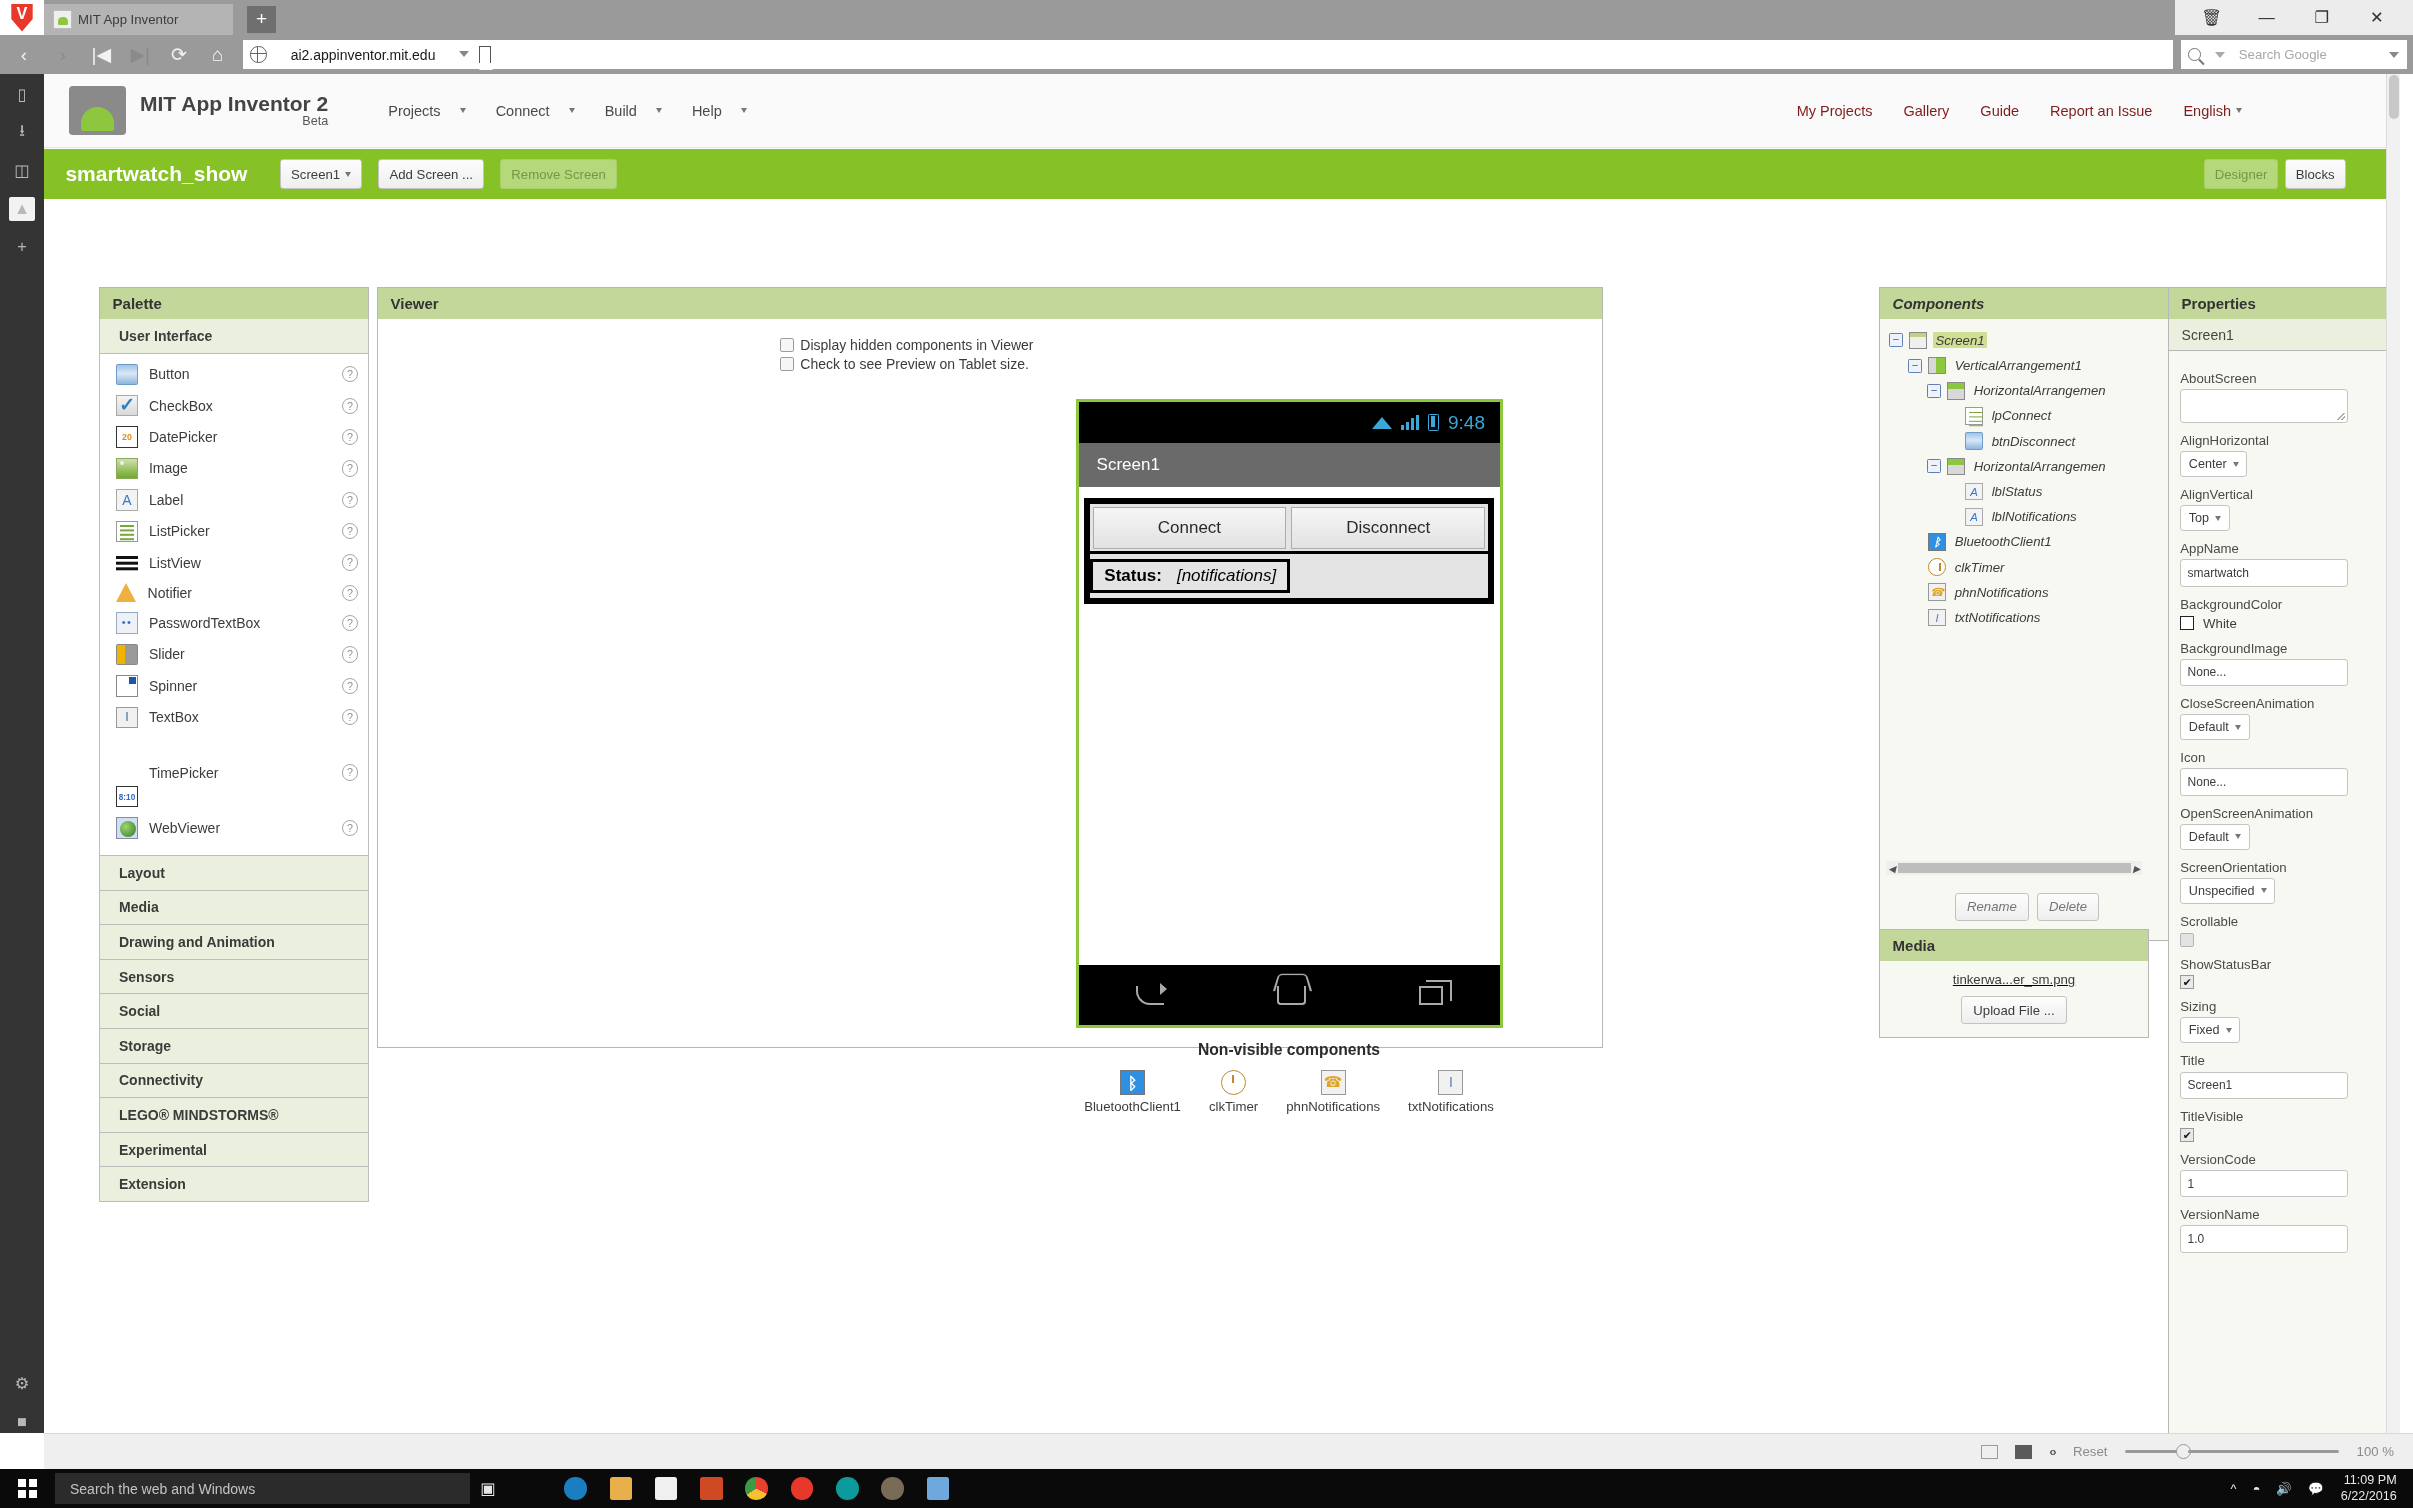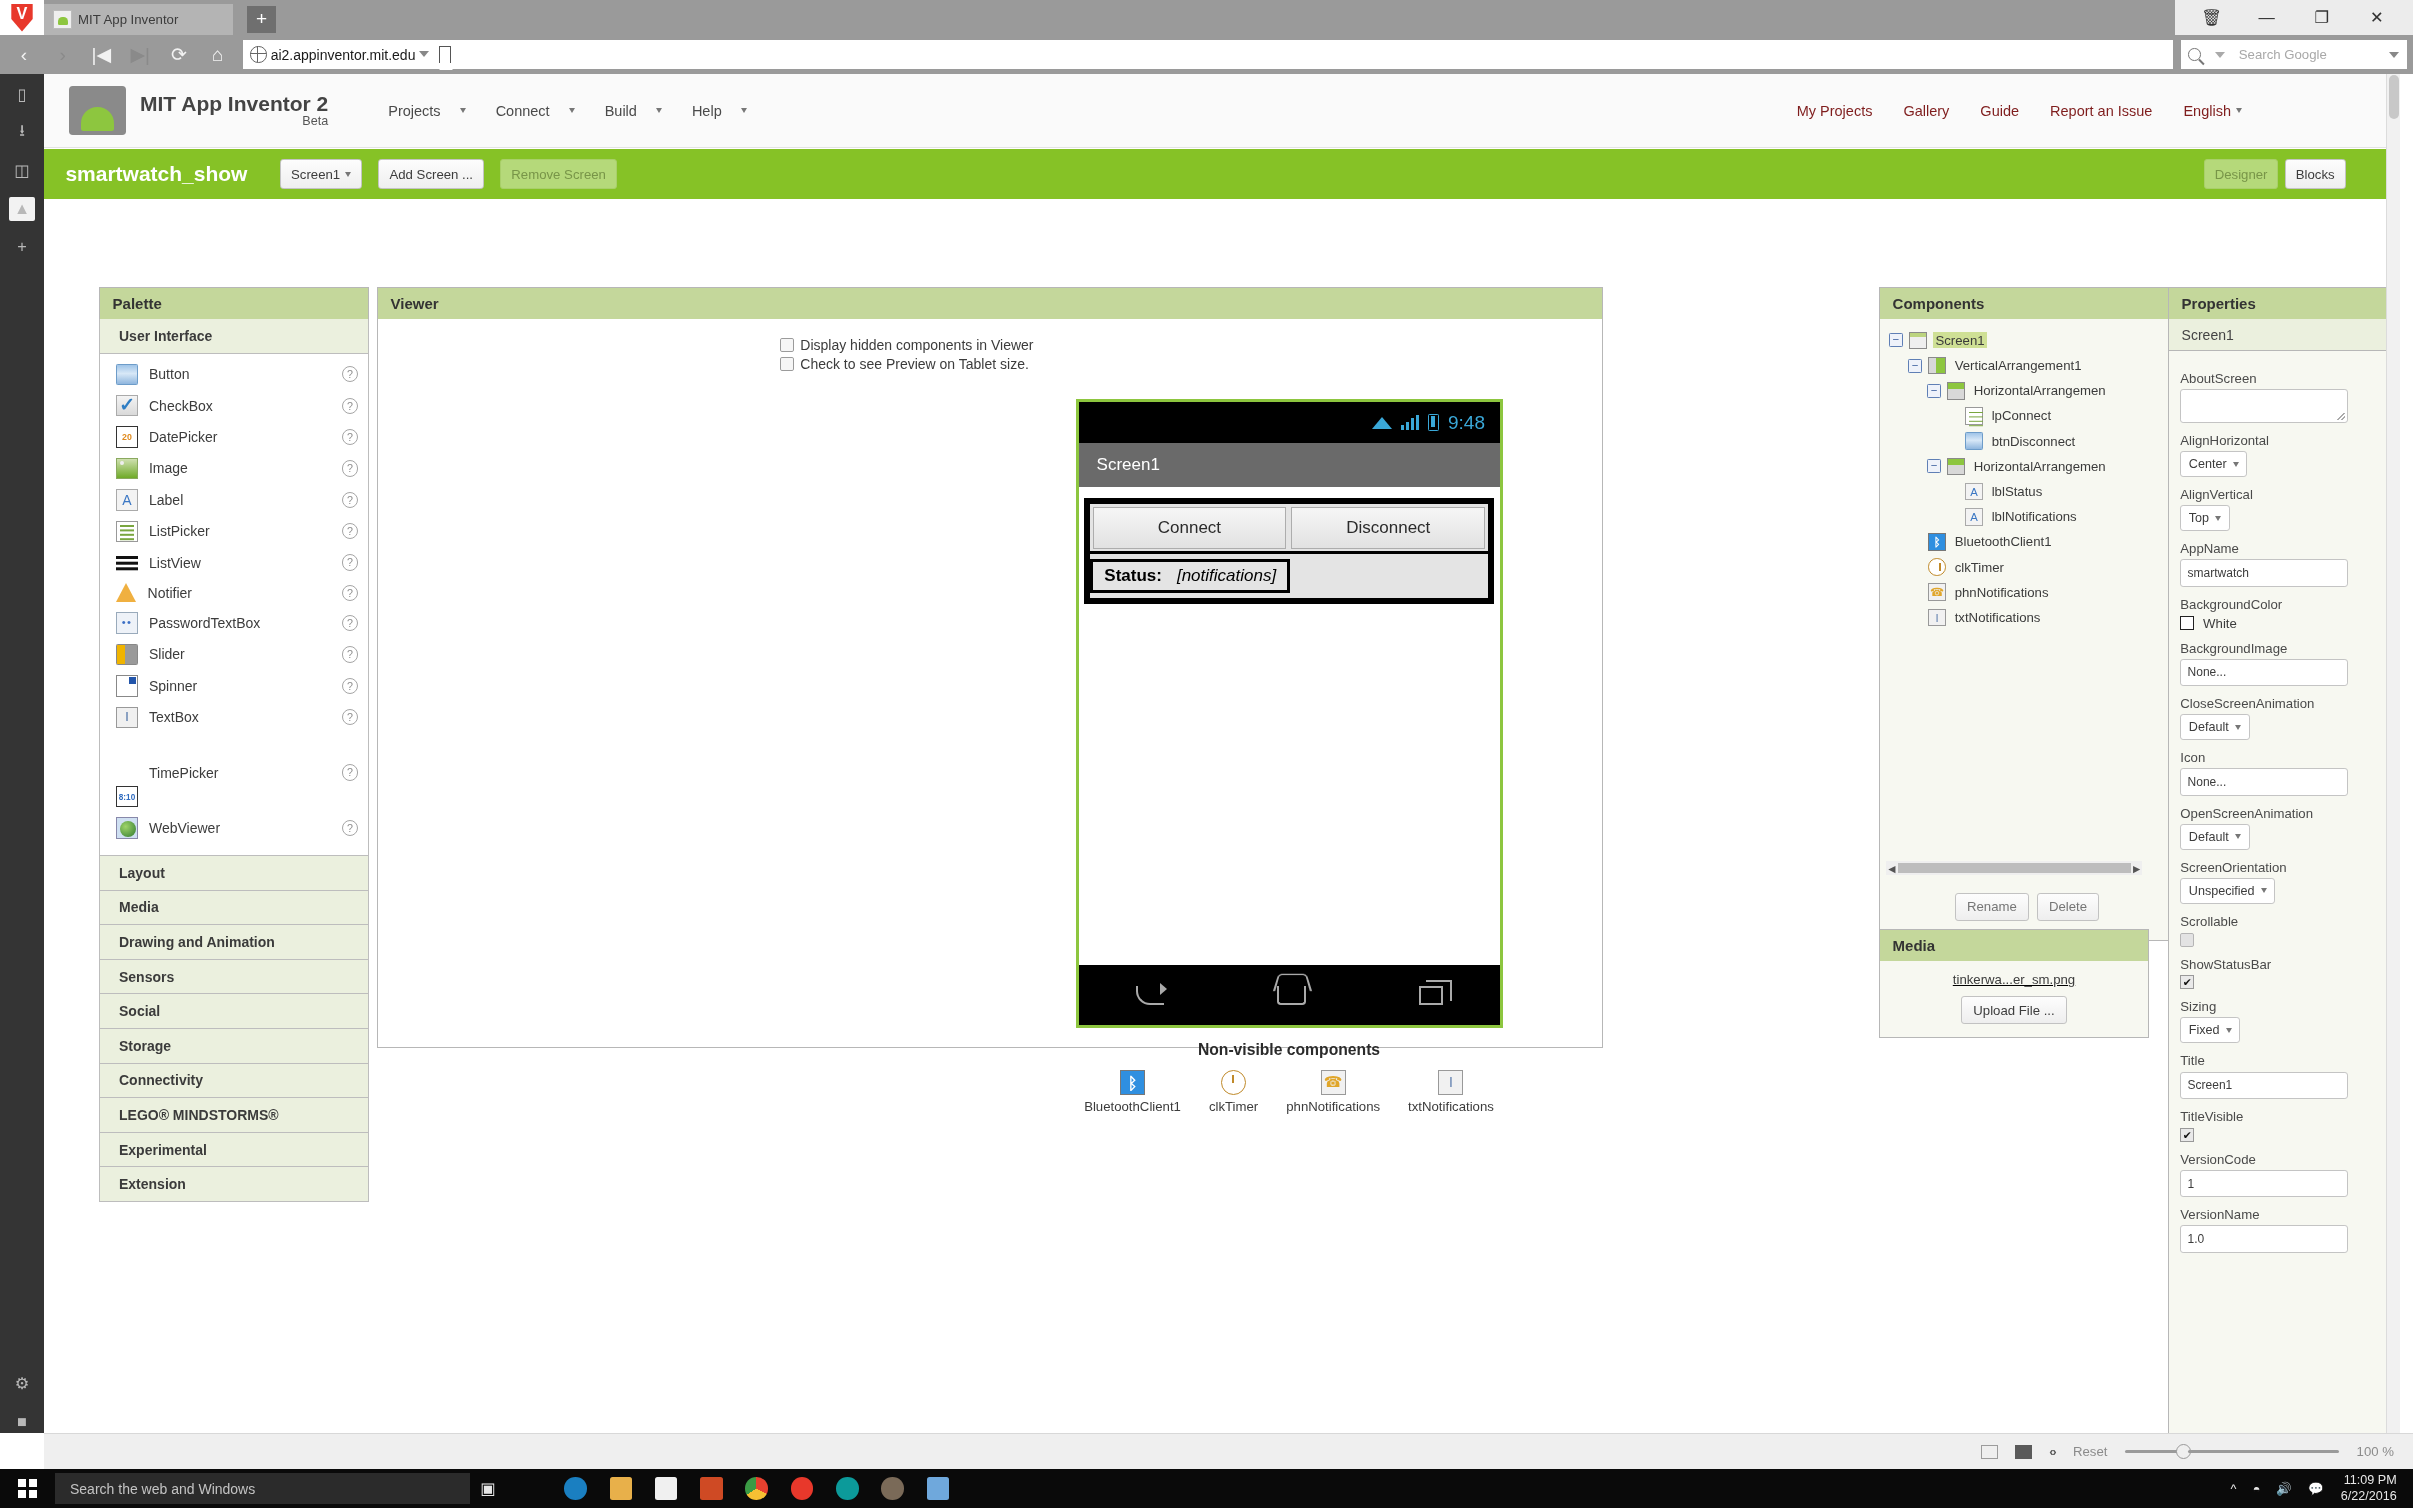--- a/index.html
+++ b/index.html
@@ -64,7 +64,7 @@
   .nav-icon.dim { color: #8a8a8a; }
   .urlbar {
     flex: 1; height: 29px; background: #fff; display: flex; align-items: center;
-    padding: 0 7.5px; gap: 4px; margin: 0 3.8px;
+    padding: 0 7.5px; gap: 24px; margin: 0 3.8px;
   }
   .globe {
     width: 16.3px; height: 16.3px; border: 1.6px solid #666; border-radius: 50%;

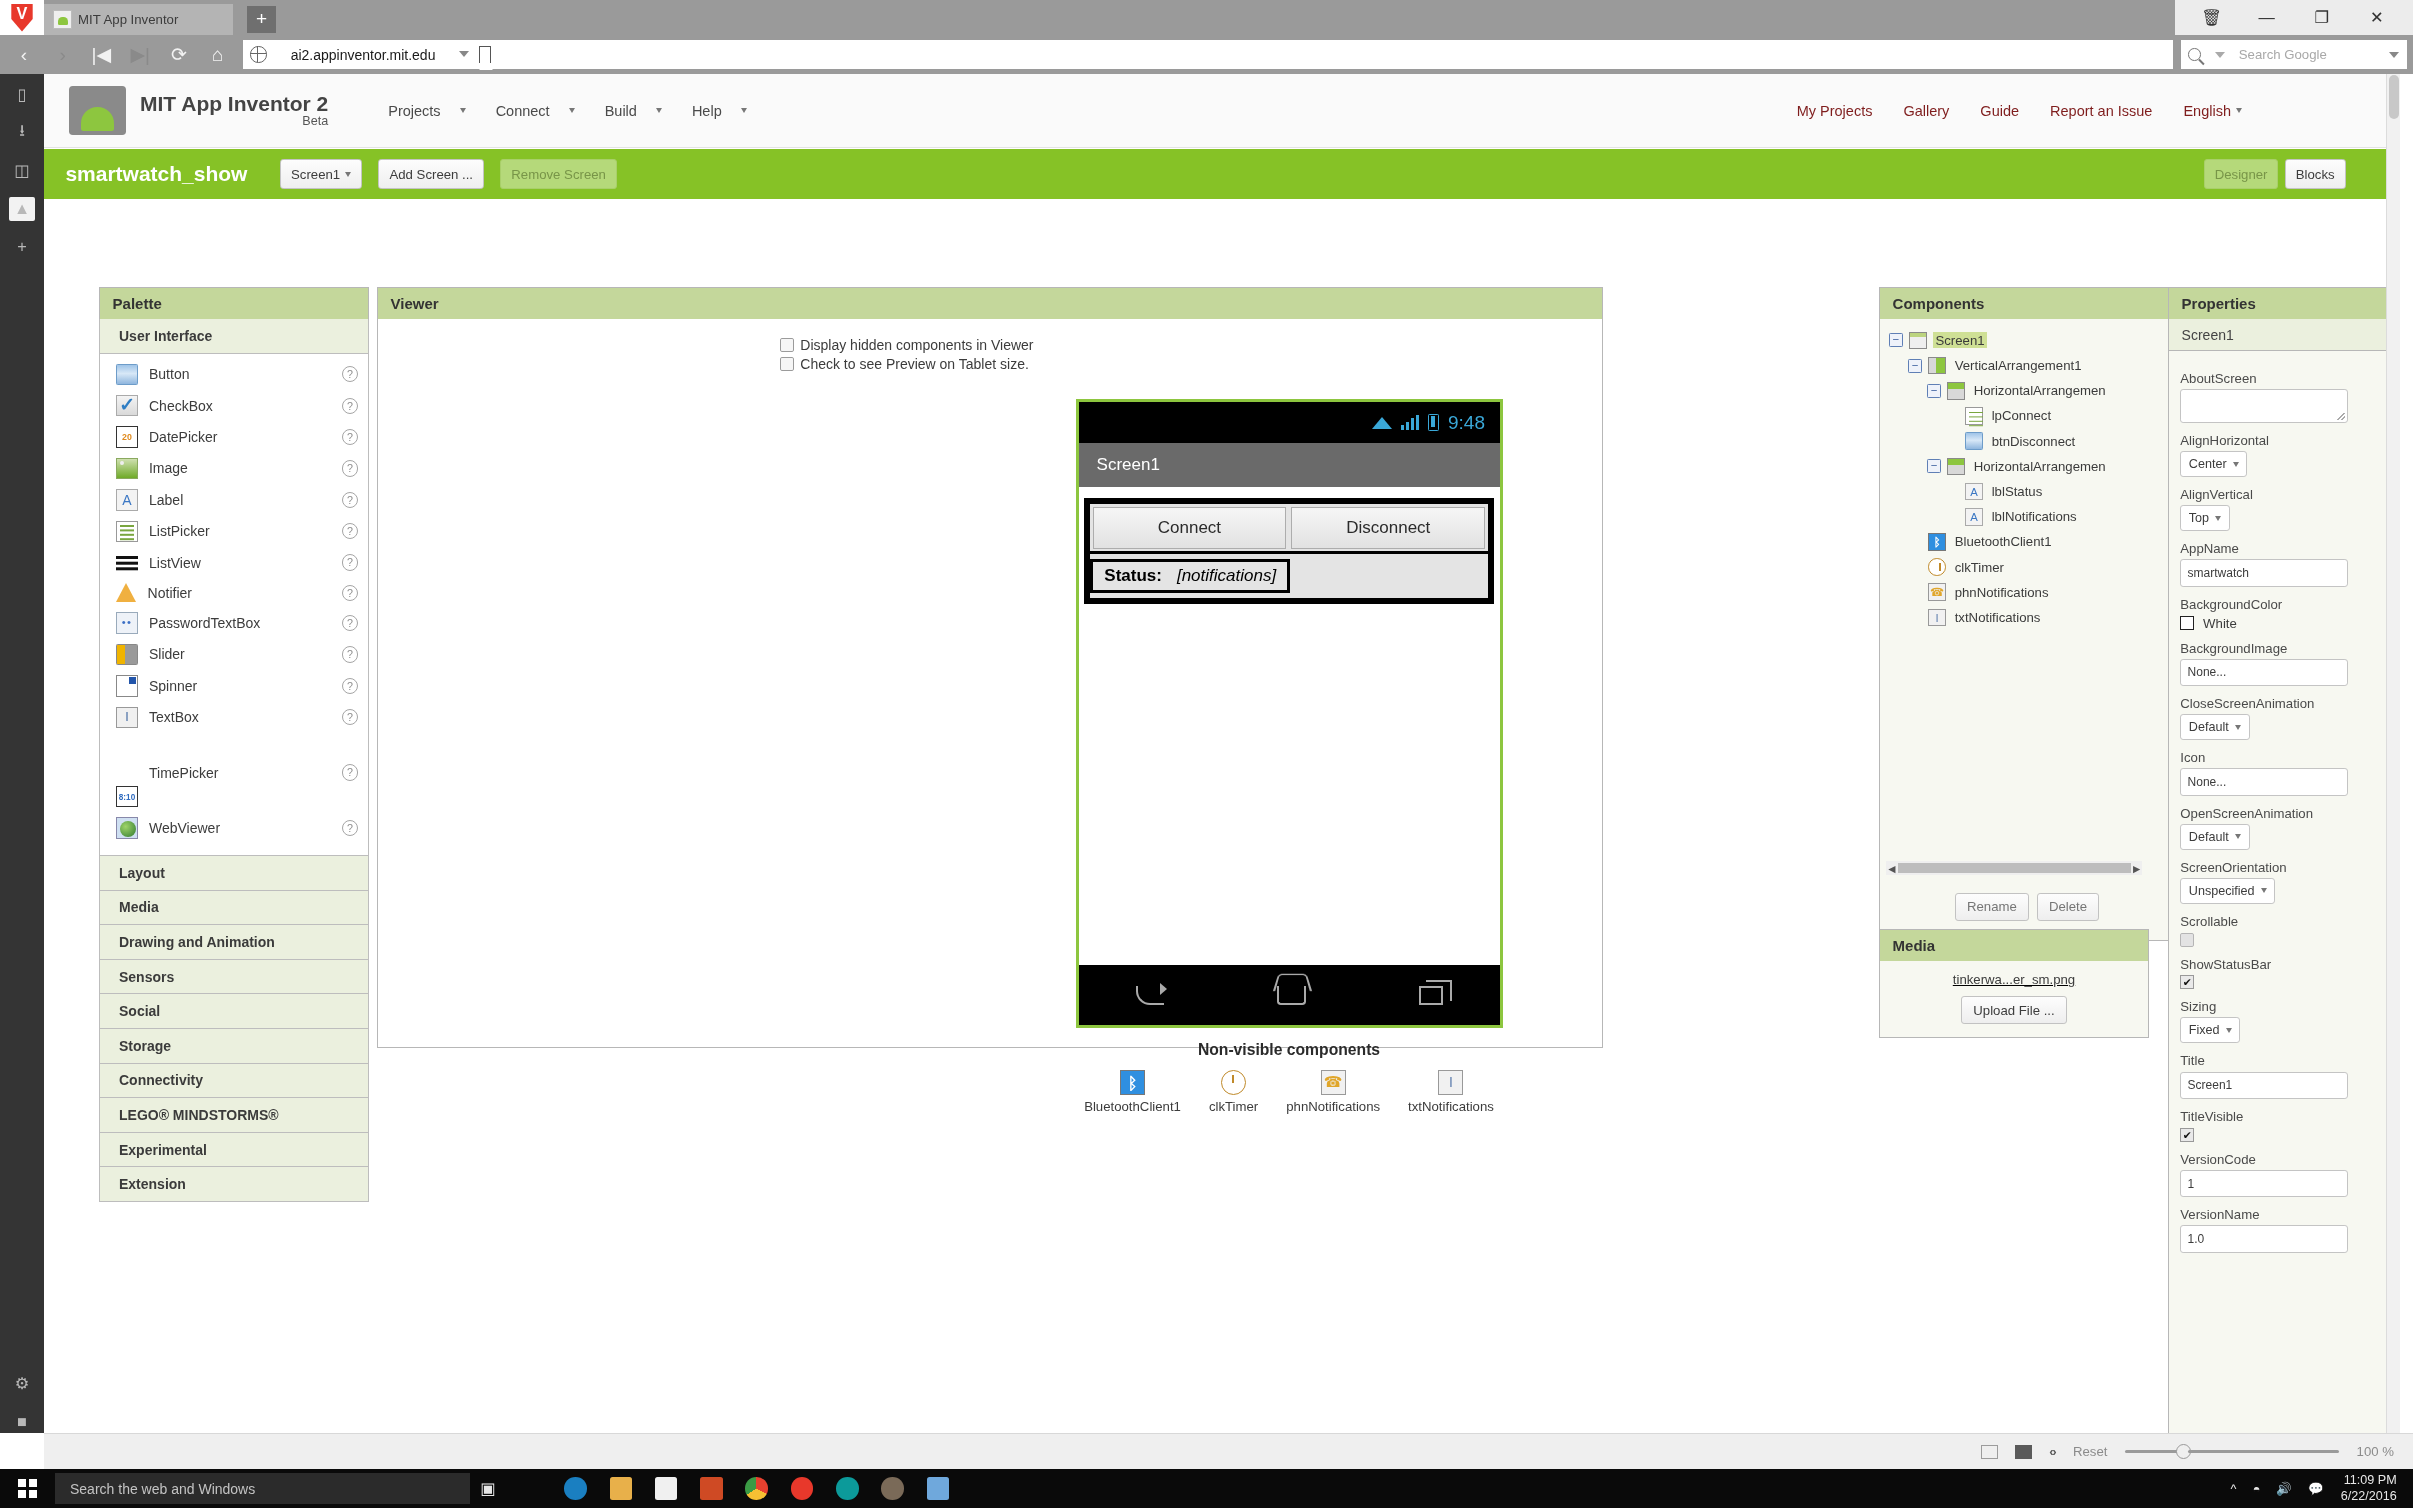--- a/index.html
+++ b/index.html
@@ -263,7 +263,7 @@
   .ic-txt { background:#f1f1f1; border:0.6px solid #999; color:#5f7fae; font-size:14px; text-align:center; line-height:22.6px;}
 
   
-  .comps { position: absolute; left: 1835px; top: 88px; width: 296px; }
+  .comps { position: absolute; left: 1835px; top: 88px; width: 296px; font-style: italic; }
   .comps-body { background: #f7f8f1; border: 0.6px solid #b7b7b7; border-top: none; height: 622px; position: relative; padding: 8.8px 0 0 0; overflow: hidden;}
   .tree-row { display:flex; align-items:center; gap: 6.3px; padding: 3.8px 5px; font-size: 13.2px; color:#3b3b3b; white-space: nowrap;}
   .tree-row.sel .tname { background:#cfe095; }

